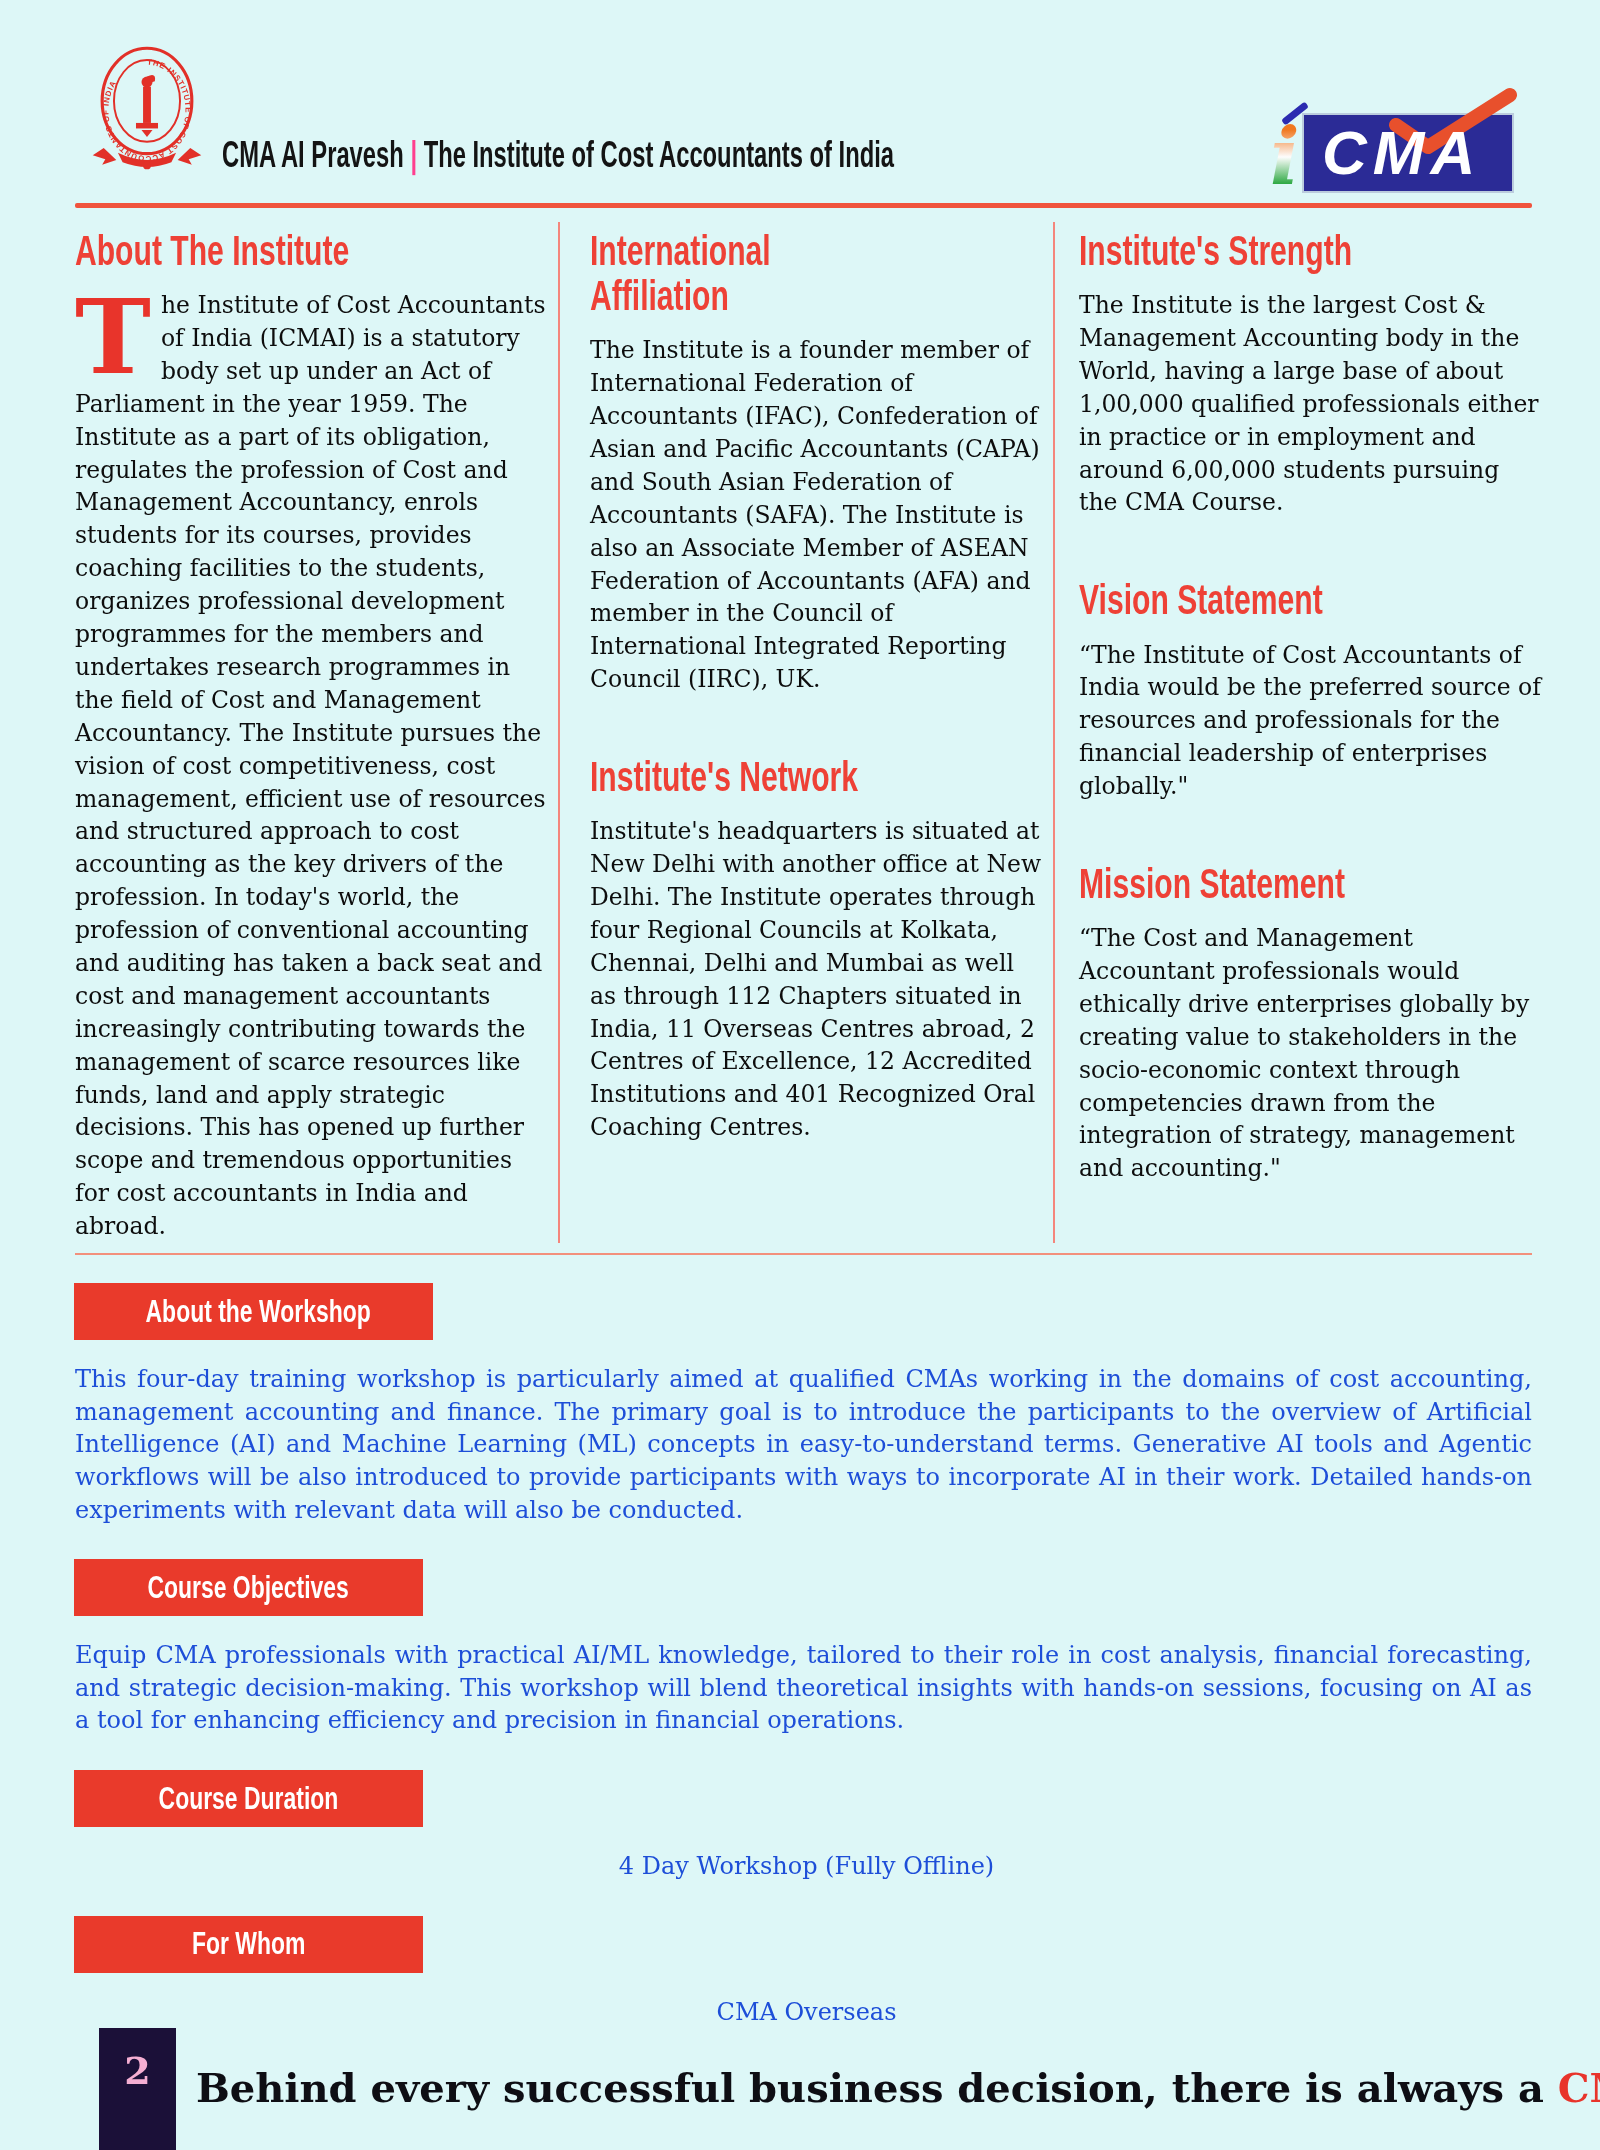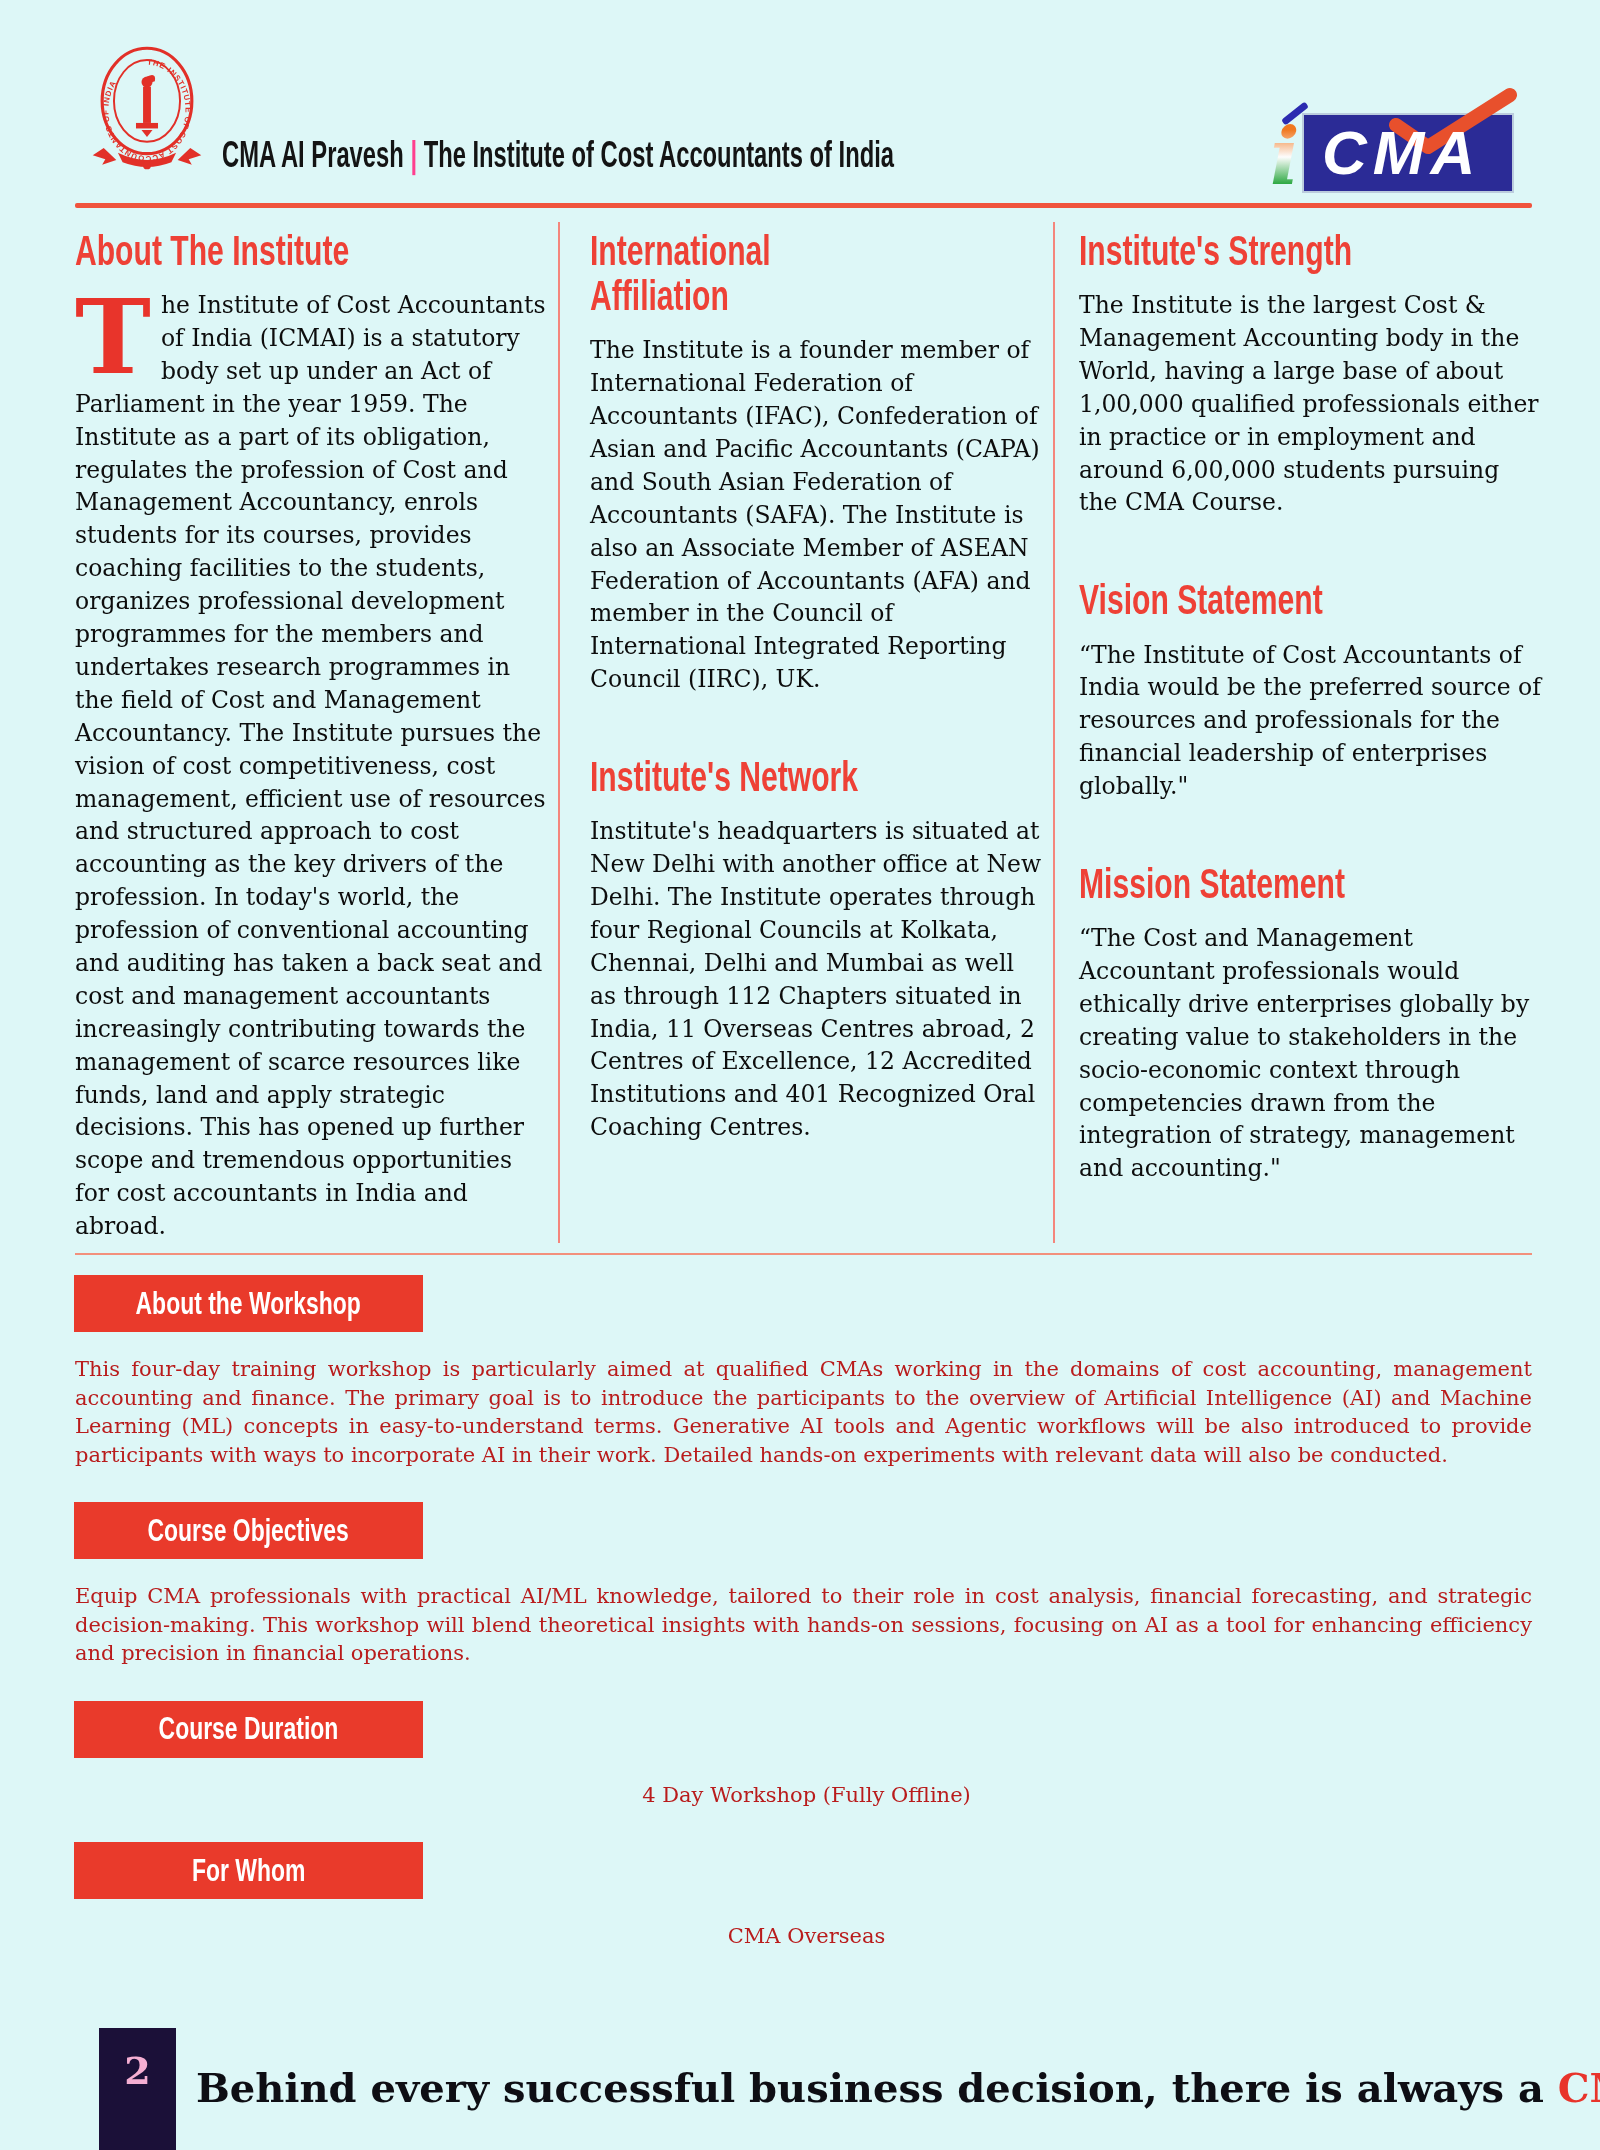--- a/index.html
+++ b/index.html
@@ -38,7 +38,7 @@
   .mid-rule{position:absolute;left:75px;right:68px;top:1253px;height:2px;background:#f2907c;}
   .lower{position:absolute;left:75px;top:1268px;width:1457px;}
   .banner{width:347px;height:55px;background:#e93a2b;display:flex;align-items:center;justify-content:center;margin:34px 0 24px 0;box-shadow:0 0 0 1px #e93a2b;}
-  .banner:first-child{margin-top:8px;}
+  .banner:first-child{margin-top:16px;padding-left:10px;}
   .banner span{transform:scaleX(.74);font-family:"Liberation Sans",sans-serif;font-weight:700;font-size:31px;color:#fff;white-space:nowrap;}
   .lower p{font-size:21px;line-height:1.36;text-align:justify;margin:0 0 8px 0;color:#b91c1c;}
   .lower p.plain{text-align:center;padding-left:6px;}

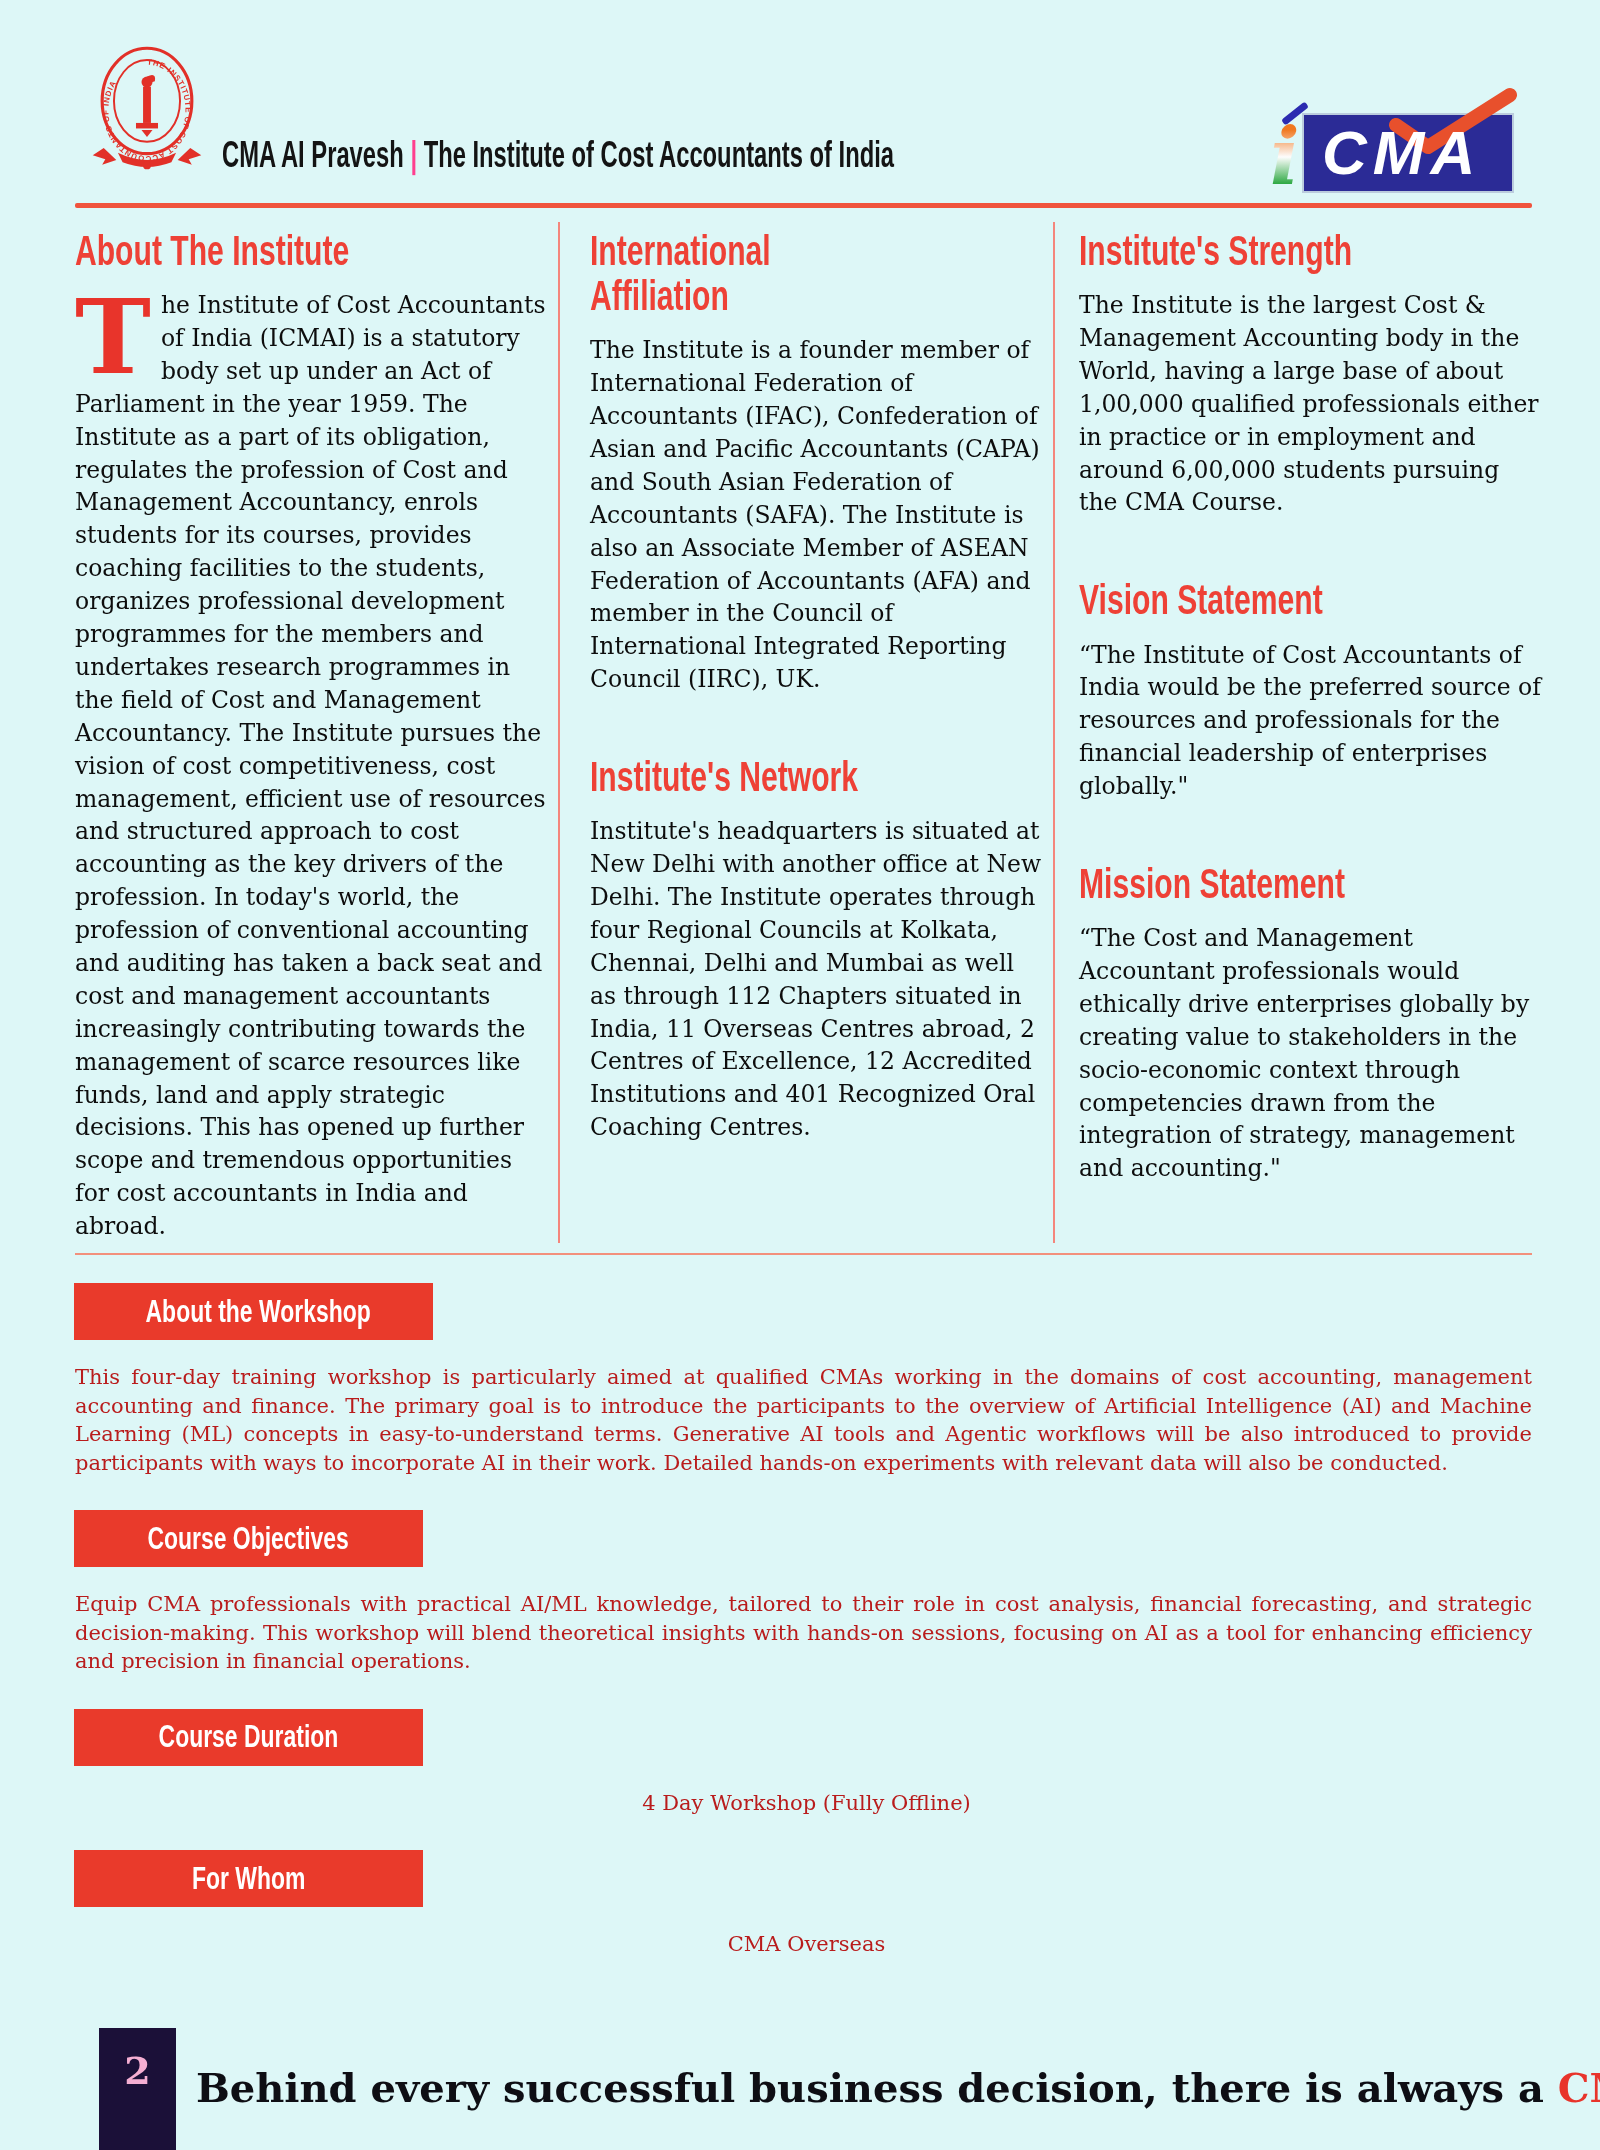--- a/index.html
+++ b/index.html
@@ -40,7 +40,7 @@
   .banner{width:347px;height:55px;background:#e93a2b;display:flex;align-items:center;justify-content:center;margin:34px 0 24px 0;box-shadow:0 0 0 1px #e93a2b;}
   .banner:first-child{margin-top:16px;padding-left:10px;}
   .banner span{transform:scaleX(.74);font-family:"Liberation Sans",sans-serif;font-weight:700;font-size:31px;color:#fff;white-space:nowrap;}
-  .lower p{font-size:21px;line-height:1.36;text-align:justify;margin:0 0 8px 0;color:#b91c1c;}
+  .lower p{font-size:24px;line-height:1.36;text-align:justify;margin:0 0 8px 0;color:#1d4ed8;}
   .lower p.plain{text-align:center;padding-left:6px;}
 
   

